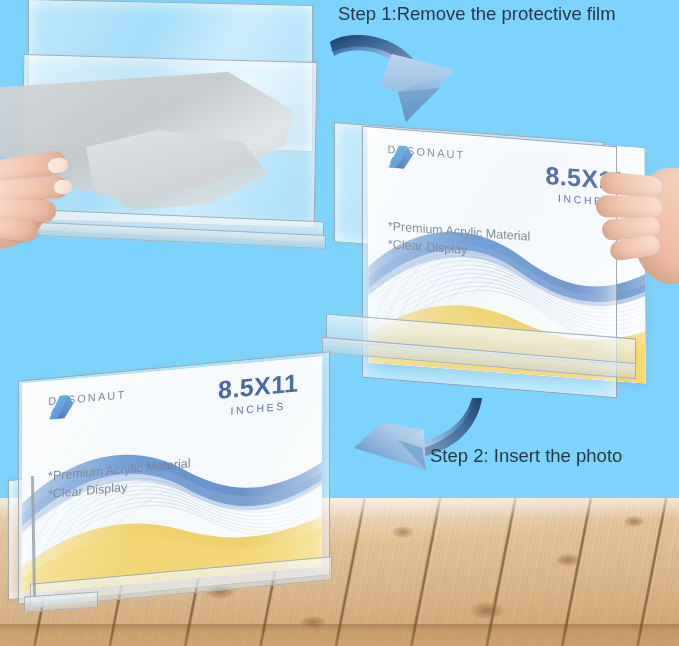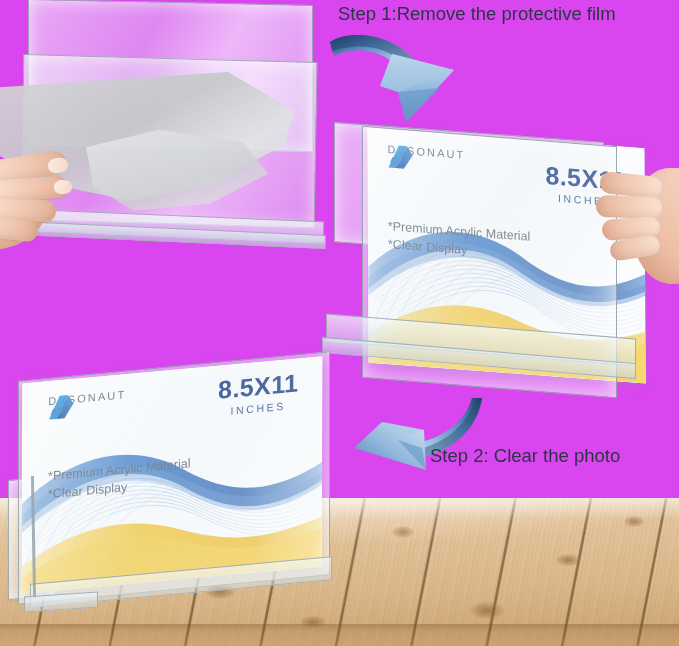--- a/index.html
+++ b/index.html
@@ -5,7 +5,7 @@
   html,body{margin:0;padding:0;background:#fff;}
   body{width:679px;height:646px;overflow:hidden;
        font-family:"Liberation Sans","DejaVu Sans",sans-serif;}
-  #stage{position:relative;width:679px;height:646px;background:#d946ef;overflow:hidden;}
+  #stage{position:relative;width:679px;height:646px;background:#7dd3fc;overflow:hidden;}
 
   
   .wood{position:absolute;left:0;top:498px;width:679px;height:148px;

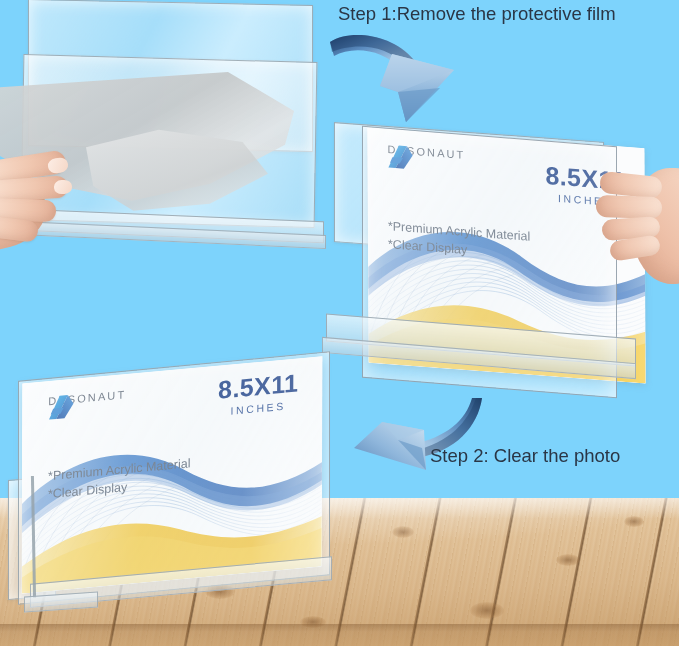--- a/index.html
+++ b/index.html
@@ -326,7 +326,7 @@
   </div>
 
   <div class="caption" id="cap2">
-    <div>Step 2: Clear the photo</div>
+    <div>Step 2: Insert the photo</div>
   </div>
 
   <div id="bl">

